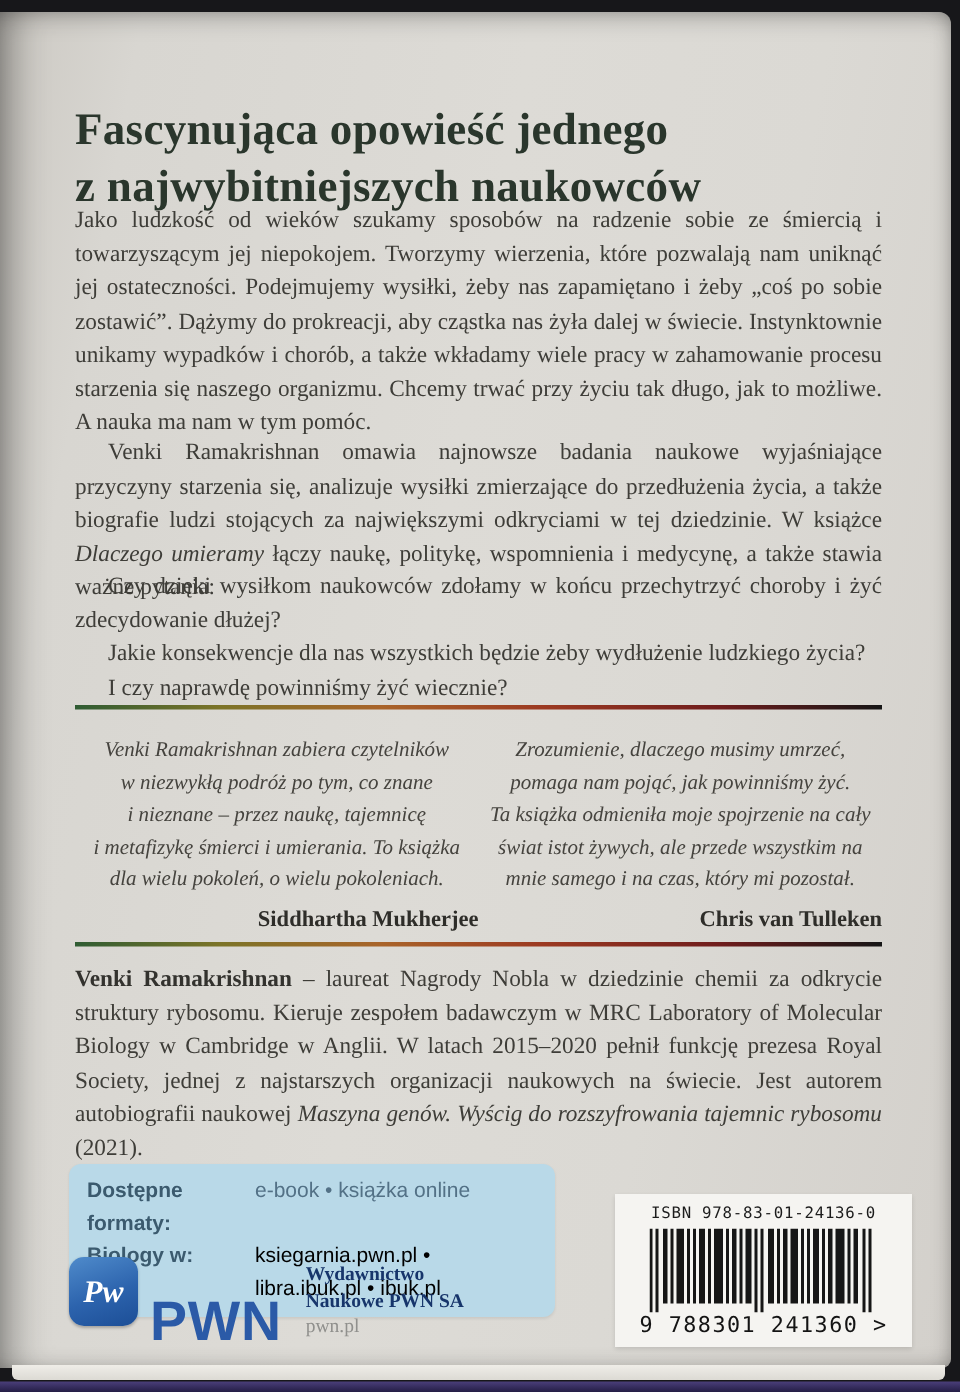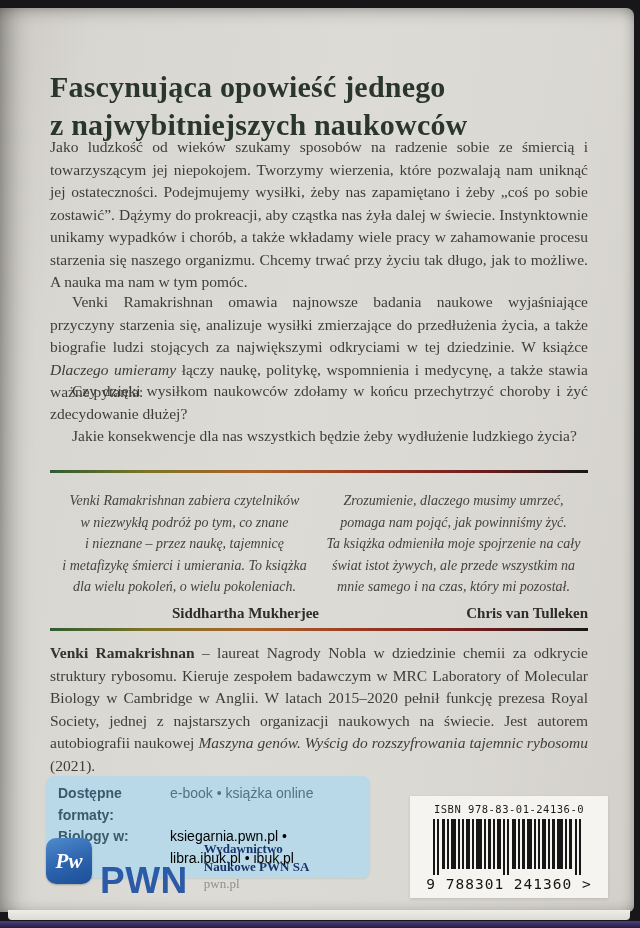--- a/index.html
+++ b/index.html
@@ -134,6 +134,7 @@
   <div class="section copy questions">
     <p>Czy dzięki wysiłkom naukowców zdołamy w końcu przechytrzyć choroby i żyć zdecydowanie dłużej?</p>
     <p>Jakie konsekwencje dla nas wszystkich będzie żeby wydłużenie ludzkiego życia?</p>
+    <p>I czy naprawdę powinniśmy żyć wiecznie?</p>
   </div>
 
   <div class="rule rule-1"></div>

